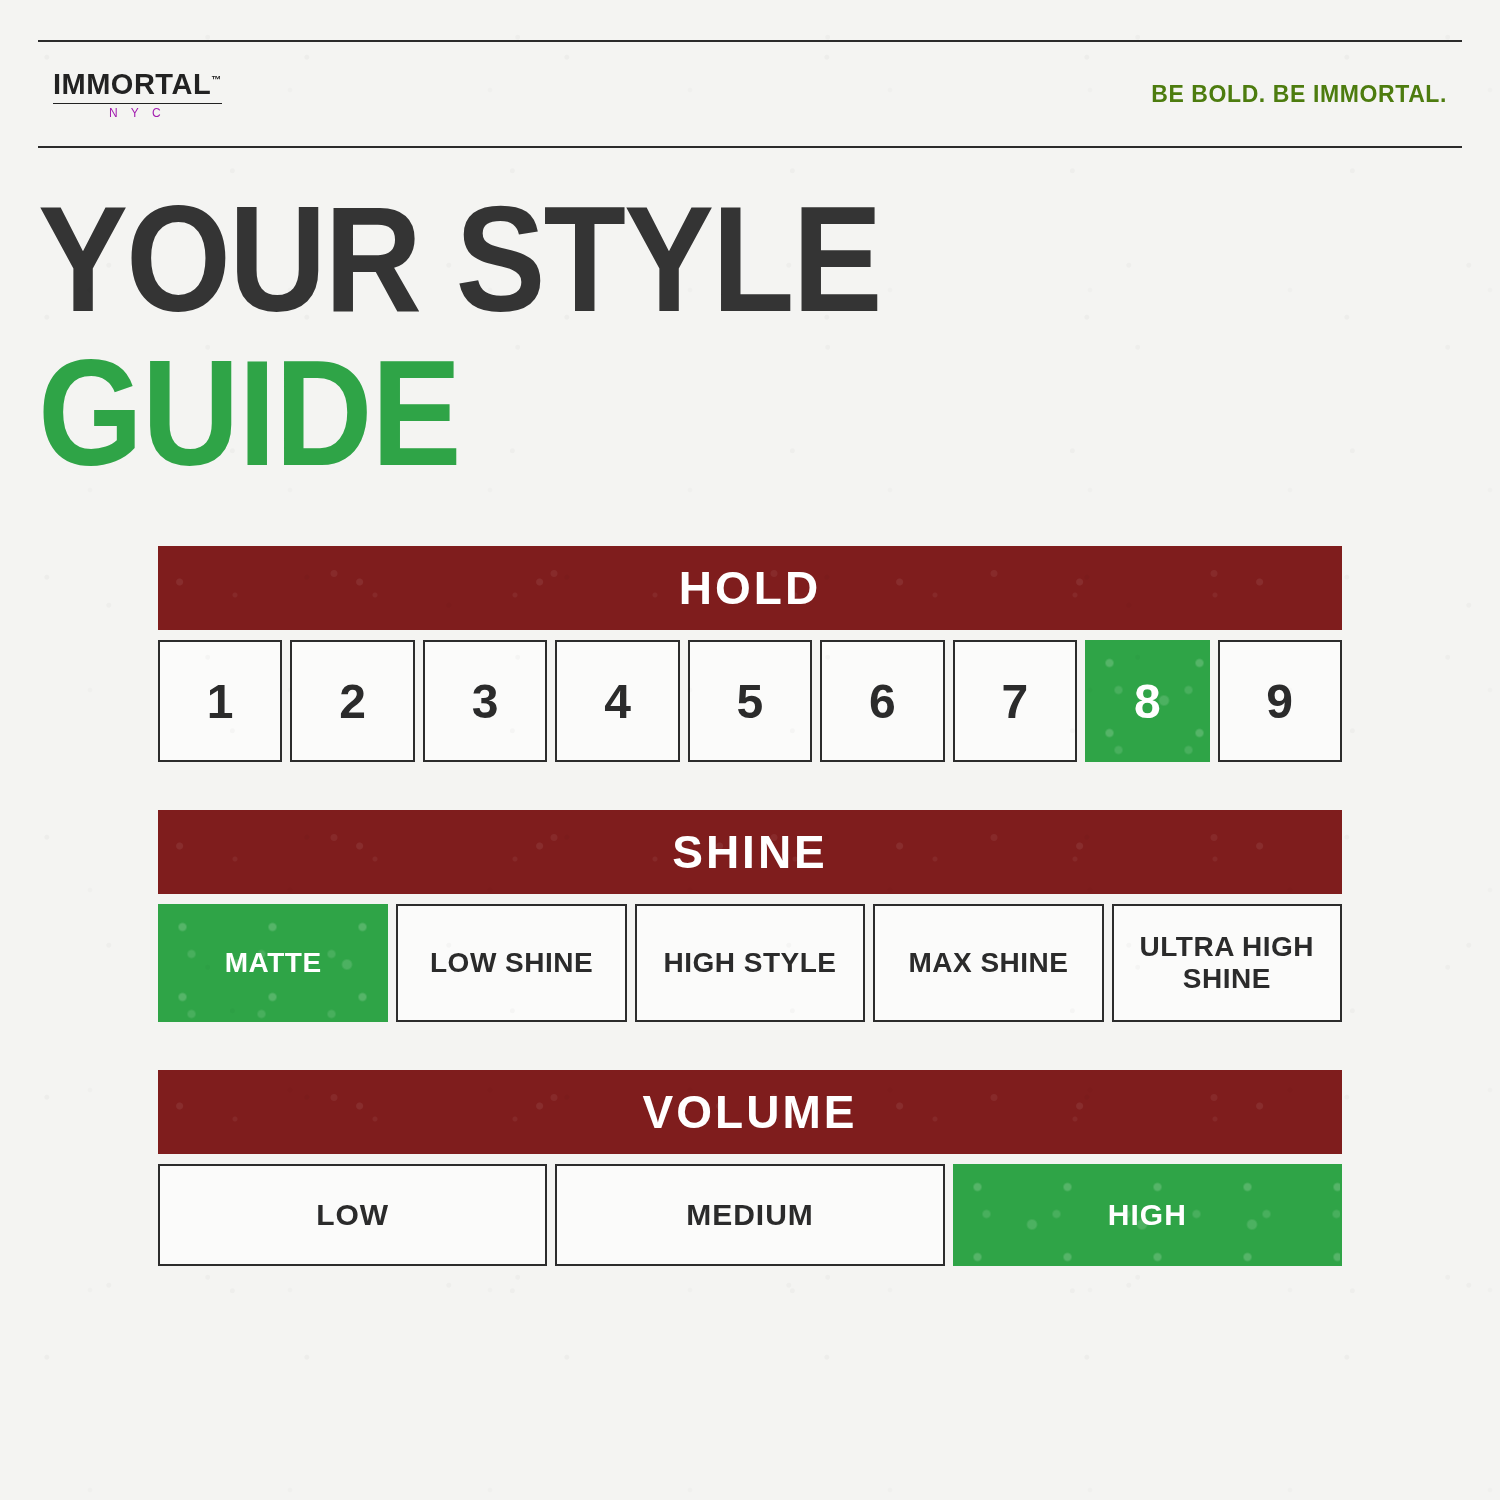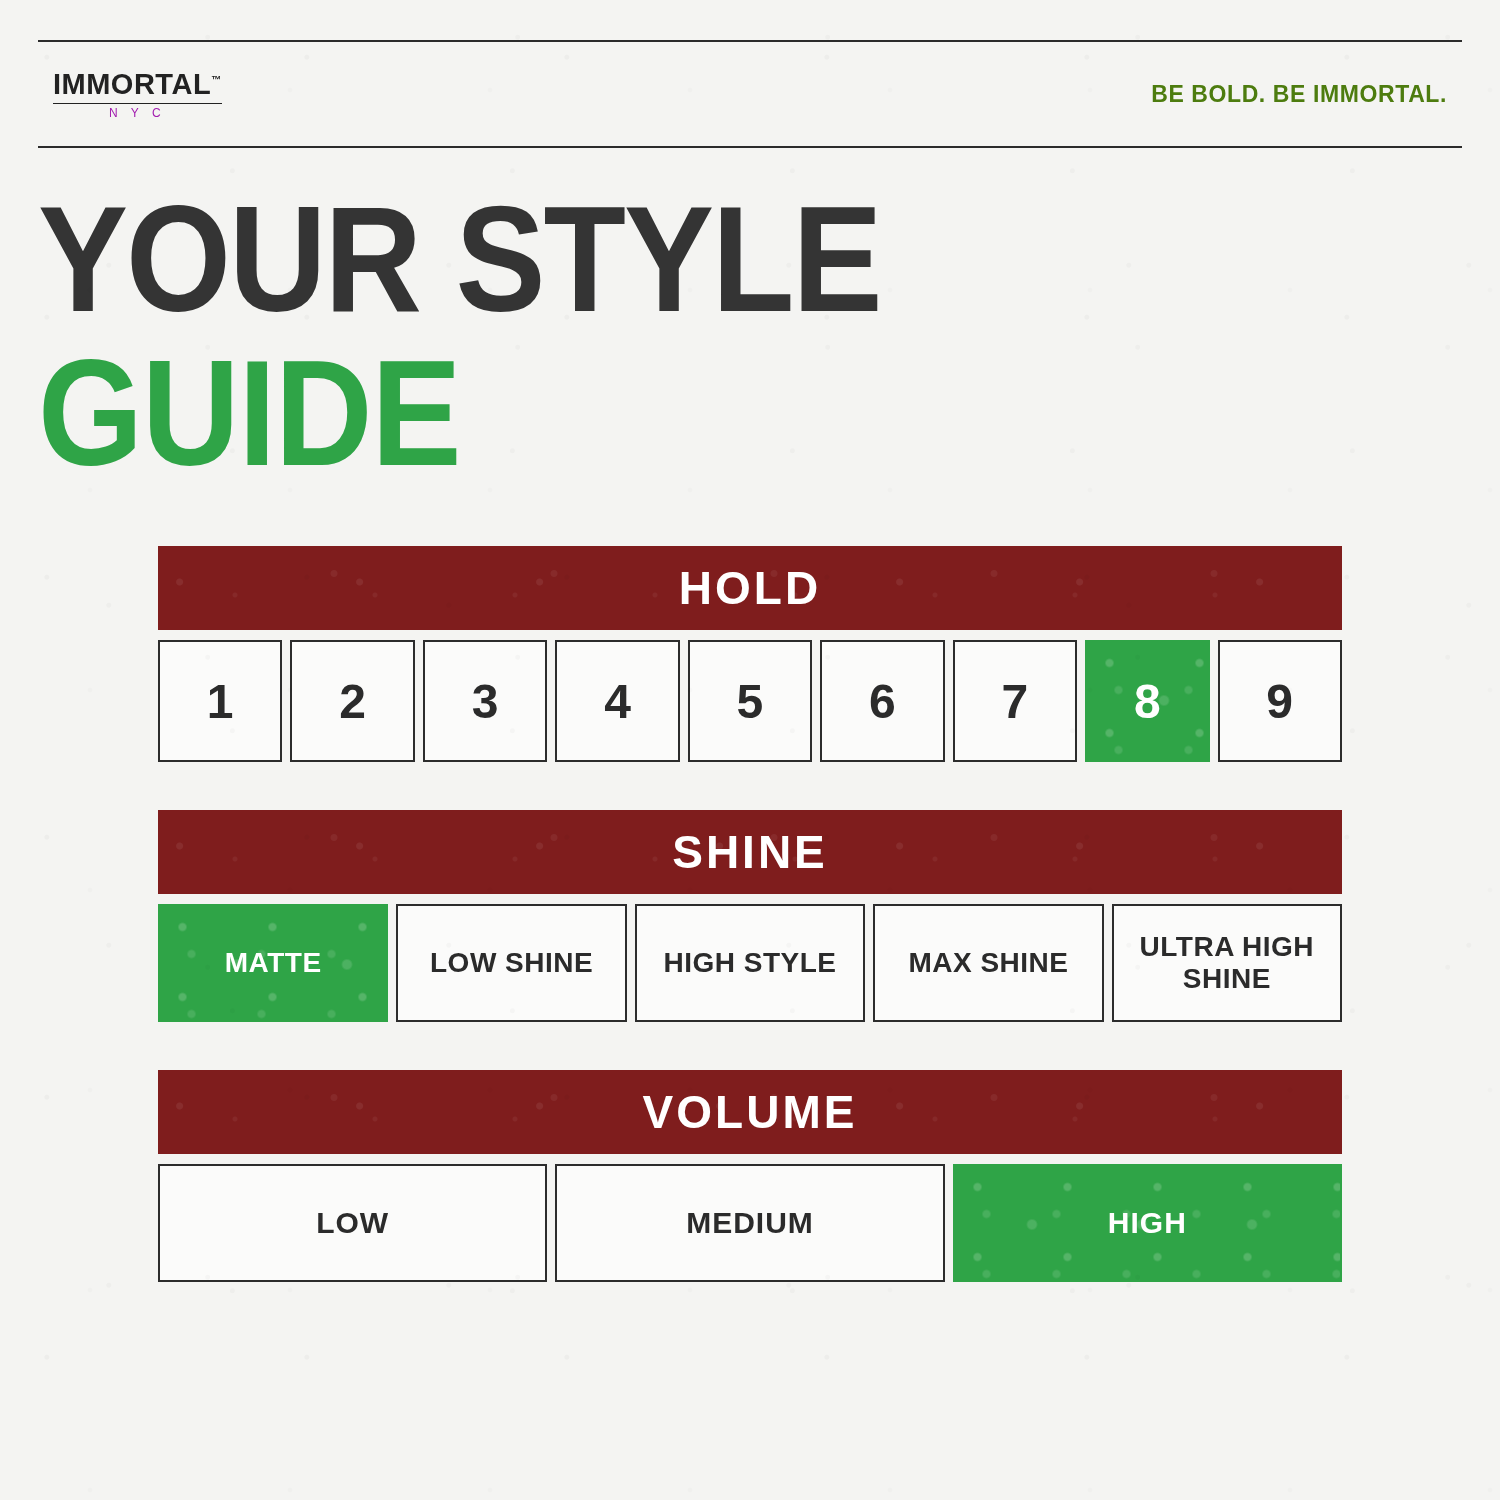--- a/index.html
+++ b/index.html
@@ -209,7 +209,7 @@
   }
   
   .volume-cells .cell {
-    height: 118px;
+    height: 102px;
     font-size: 30px;
     letter-spacing: 1px;
   }

